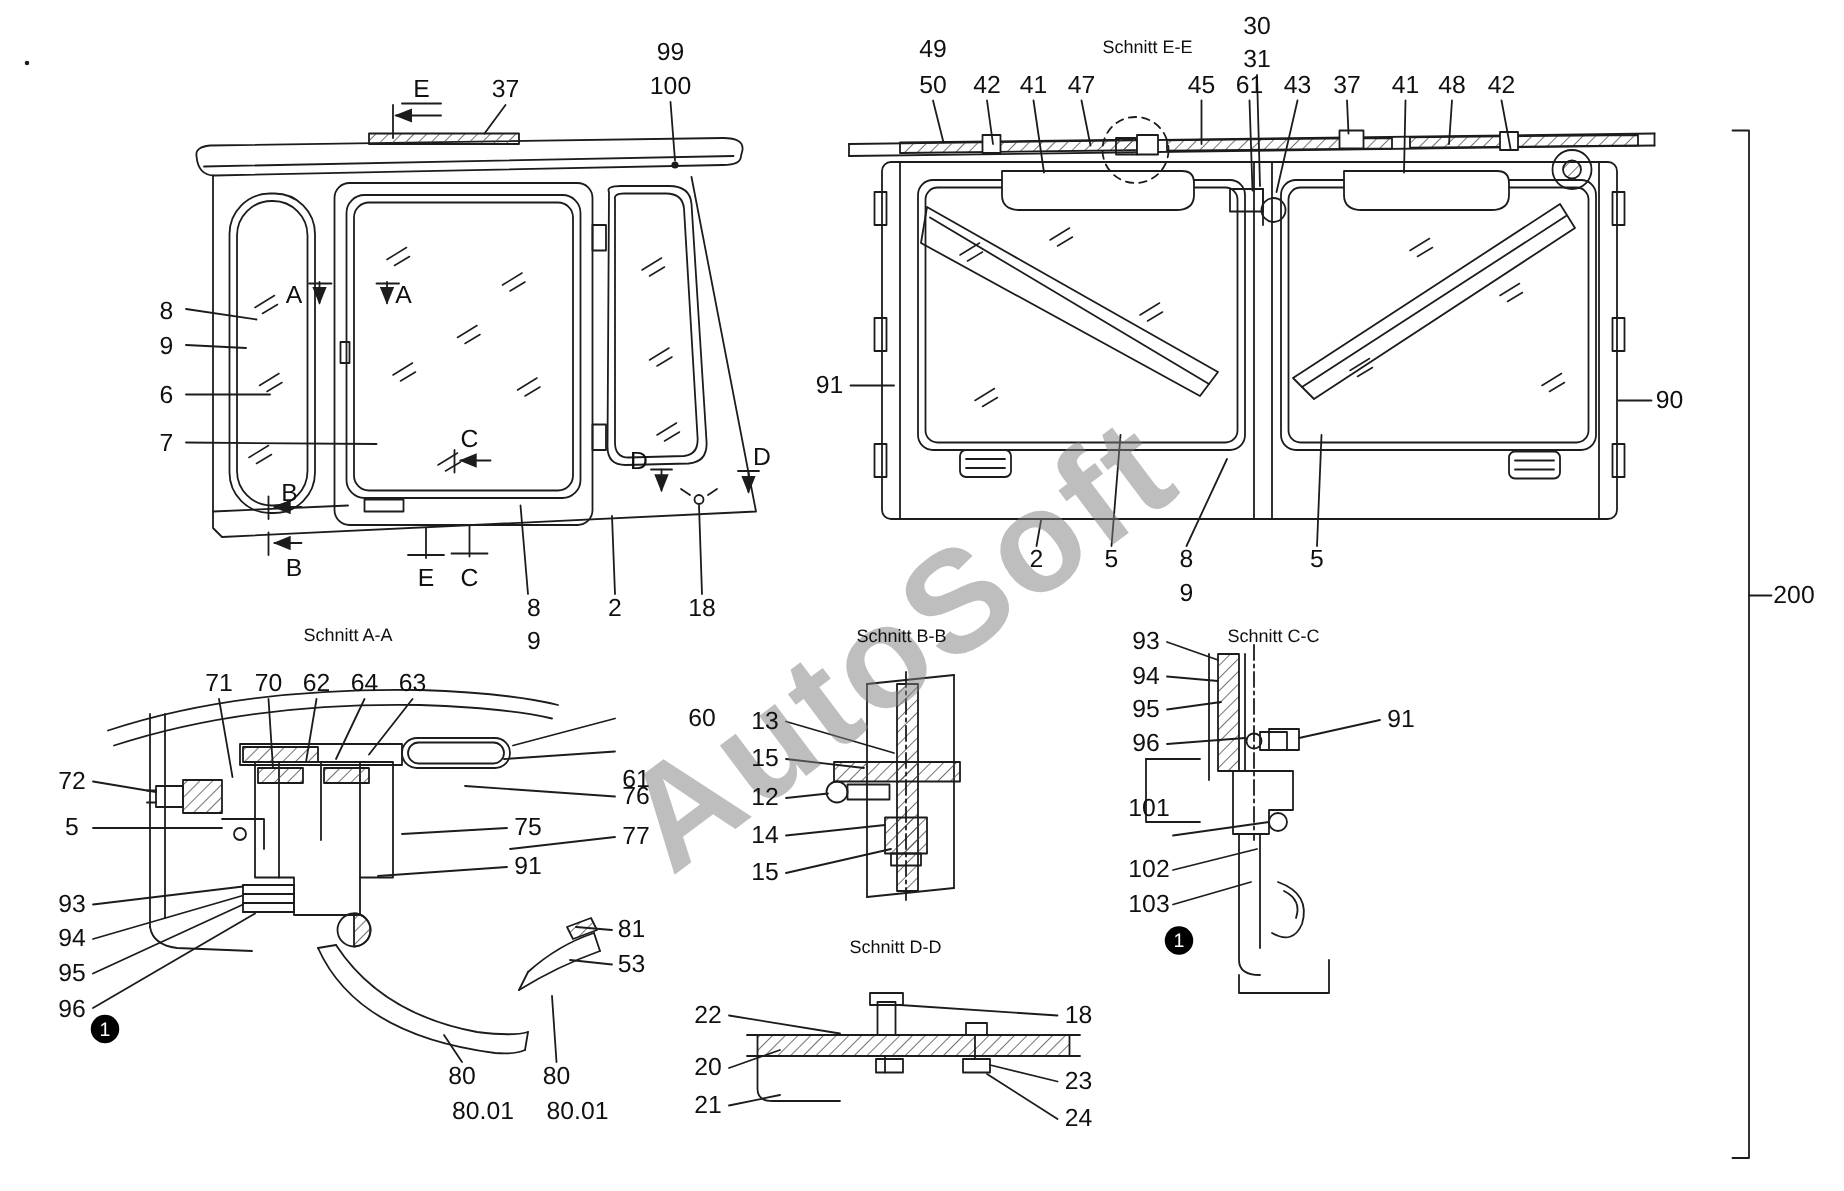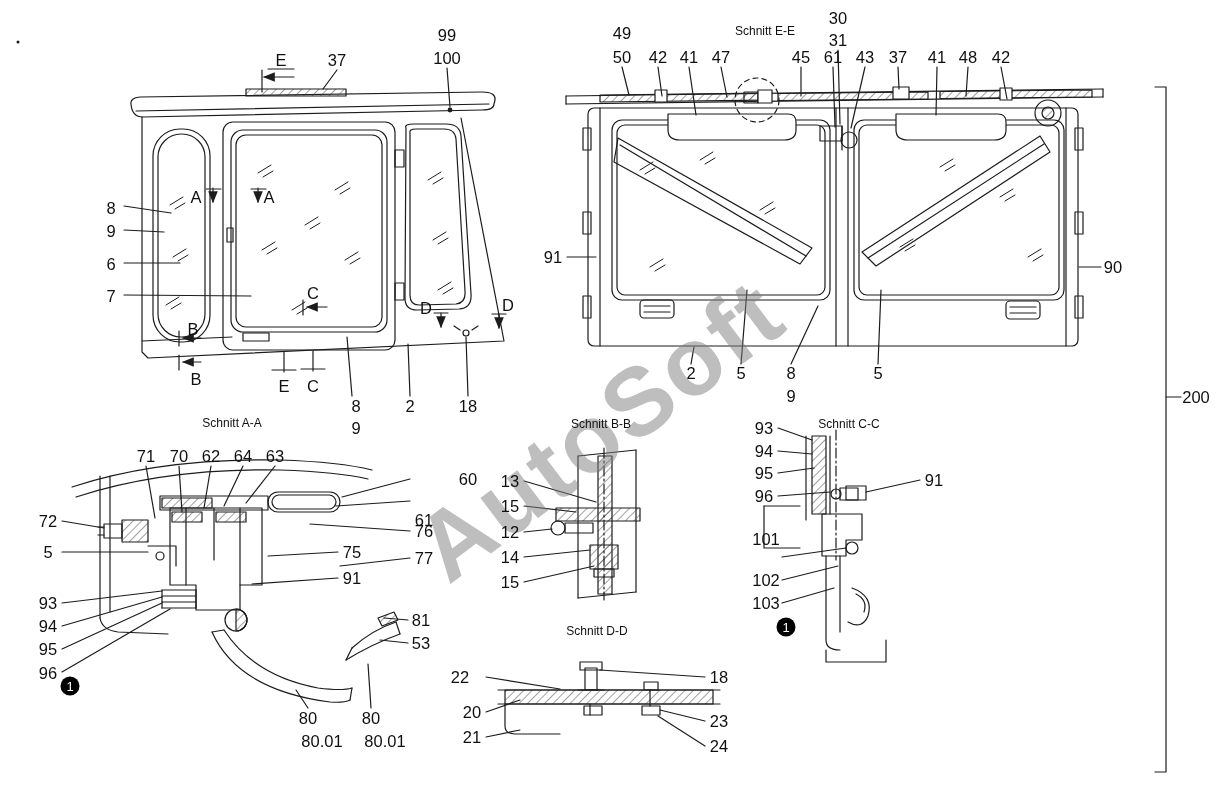--- a/index.html
+++ b/index.html
@@ -401,7 +401,7 @@
       <span class="lbl" style="left: 510px; top: 557px;">14</span>
       <span class="lbl" style="left: 510px; top: 582px;">15</span>
       <span class="lbl title" style="left: 597px; top: 631px;">Schnitt D-D</span>
-      <span class="lbl" style="left: 460px; top: 677px;">22</span>
+      <span class="lbl" style="left: 472px; top: 677px;">22</span>
       <span class="lbl" style="left: 472px; top: 712px;">20</span>
       <span class="lbl" style="left: 472px; top: 737px;">21</span>
       <span class="lbl" style="left: 719px; top: 677px;">18</span>

